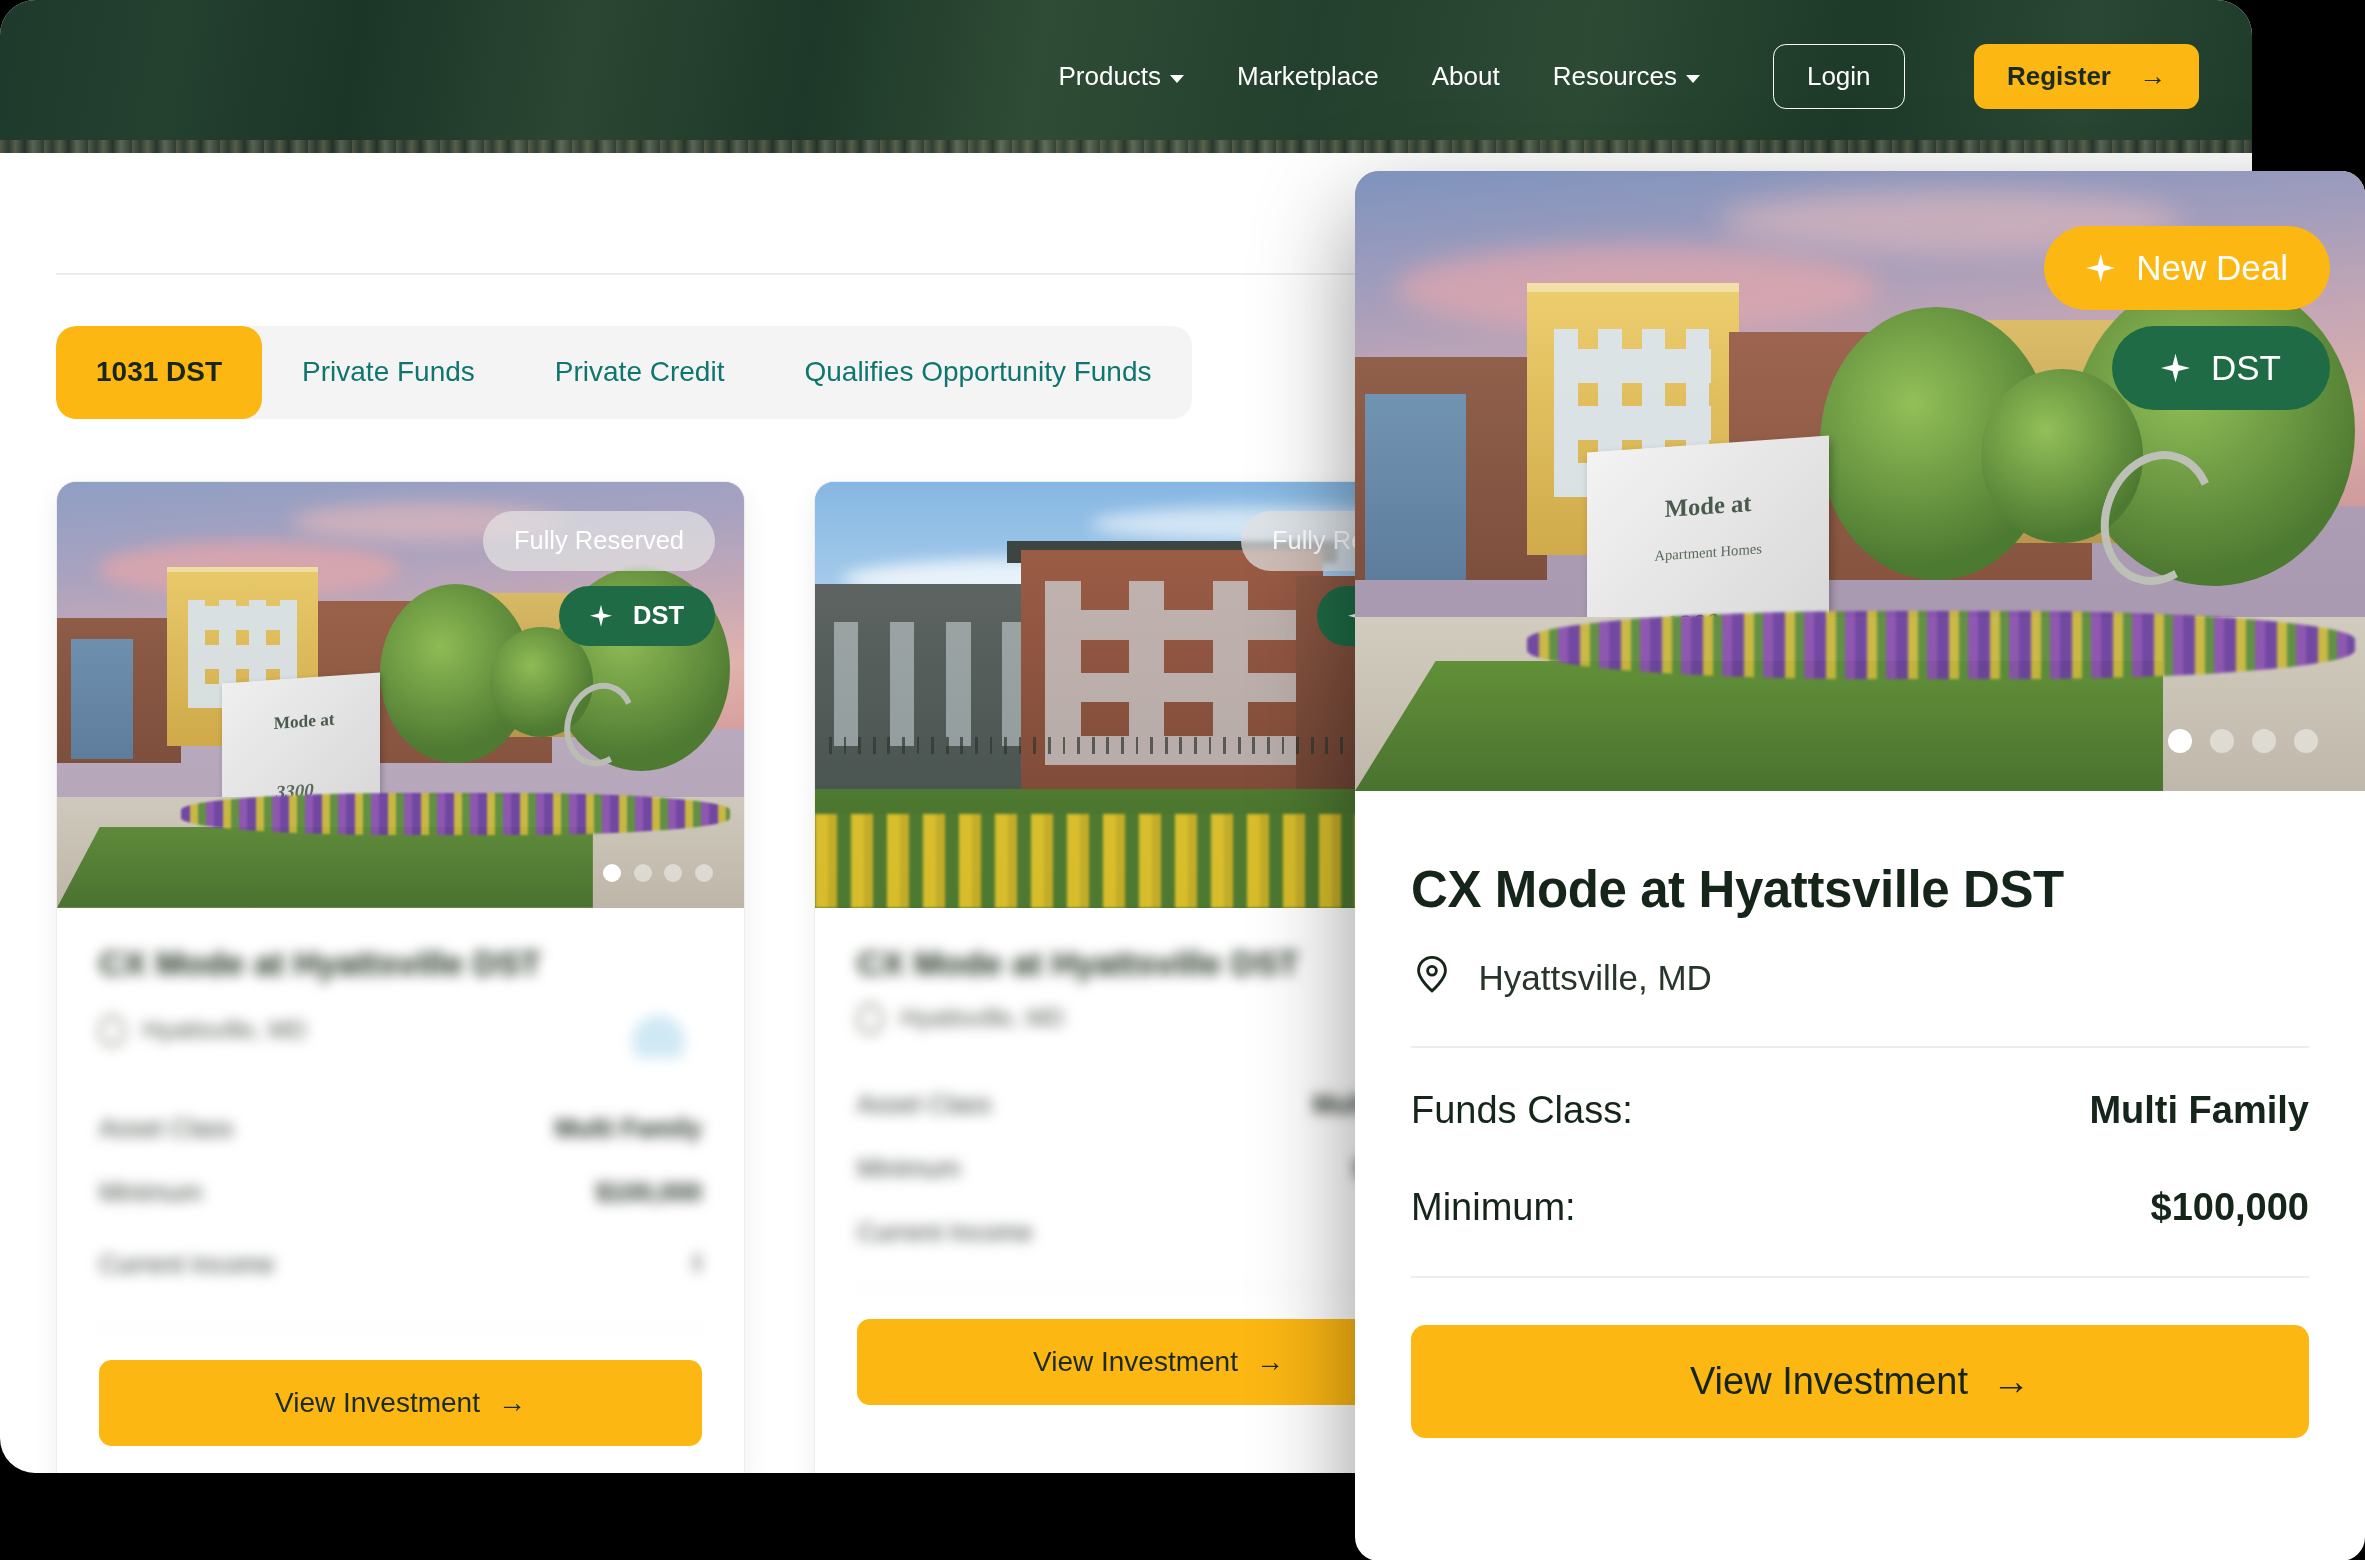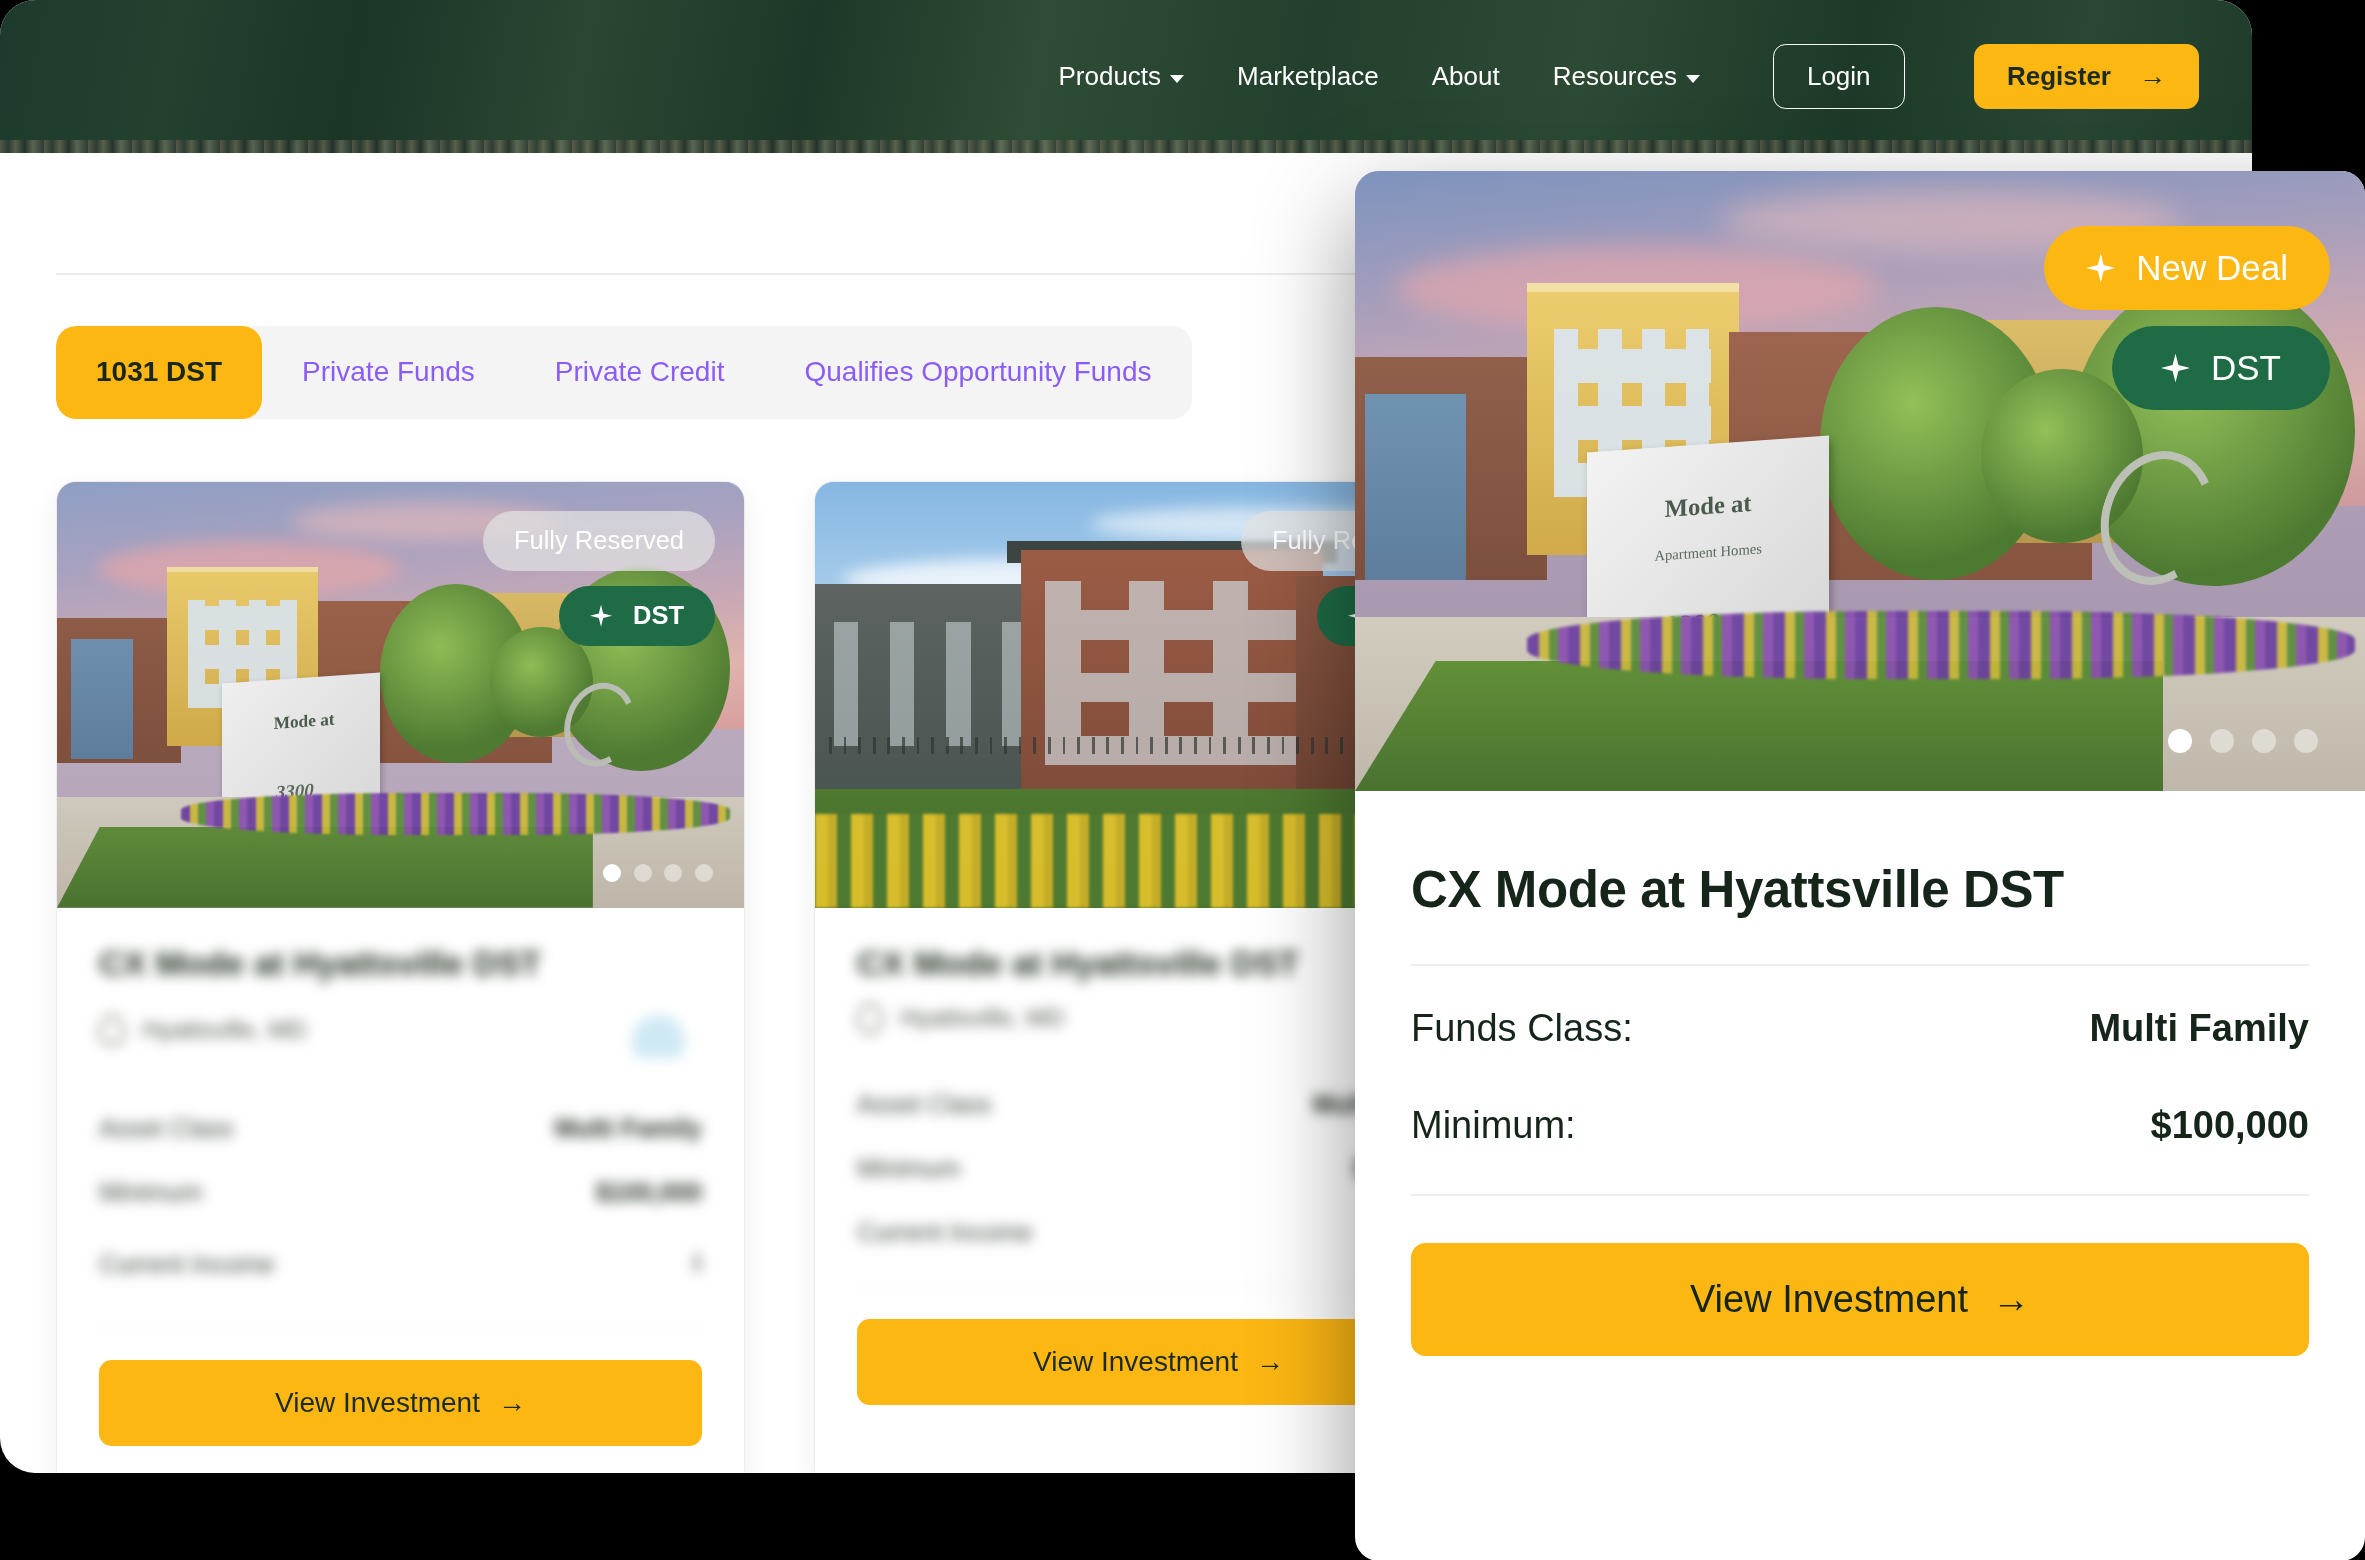--- a/index.html
+++ b/index.html
@@ -182,7 +182,7 @@
     justify-content: center;
     padding: 0 40px;
     font-size: 28px;
-    color: #8b5cf6;
+    color: #0f766e;
     background: transparent;
     border: none;
     font-family: inherit;

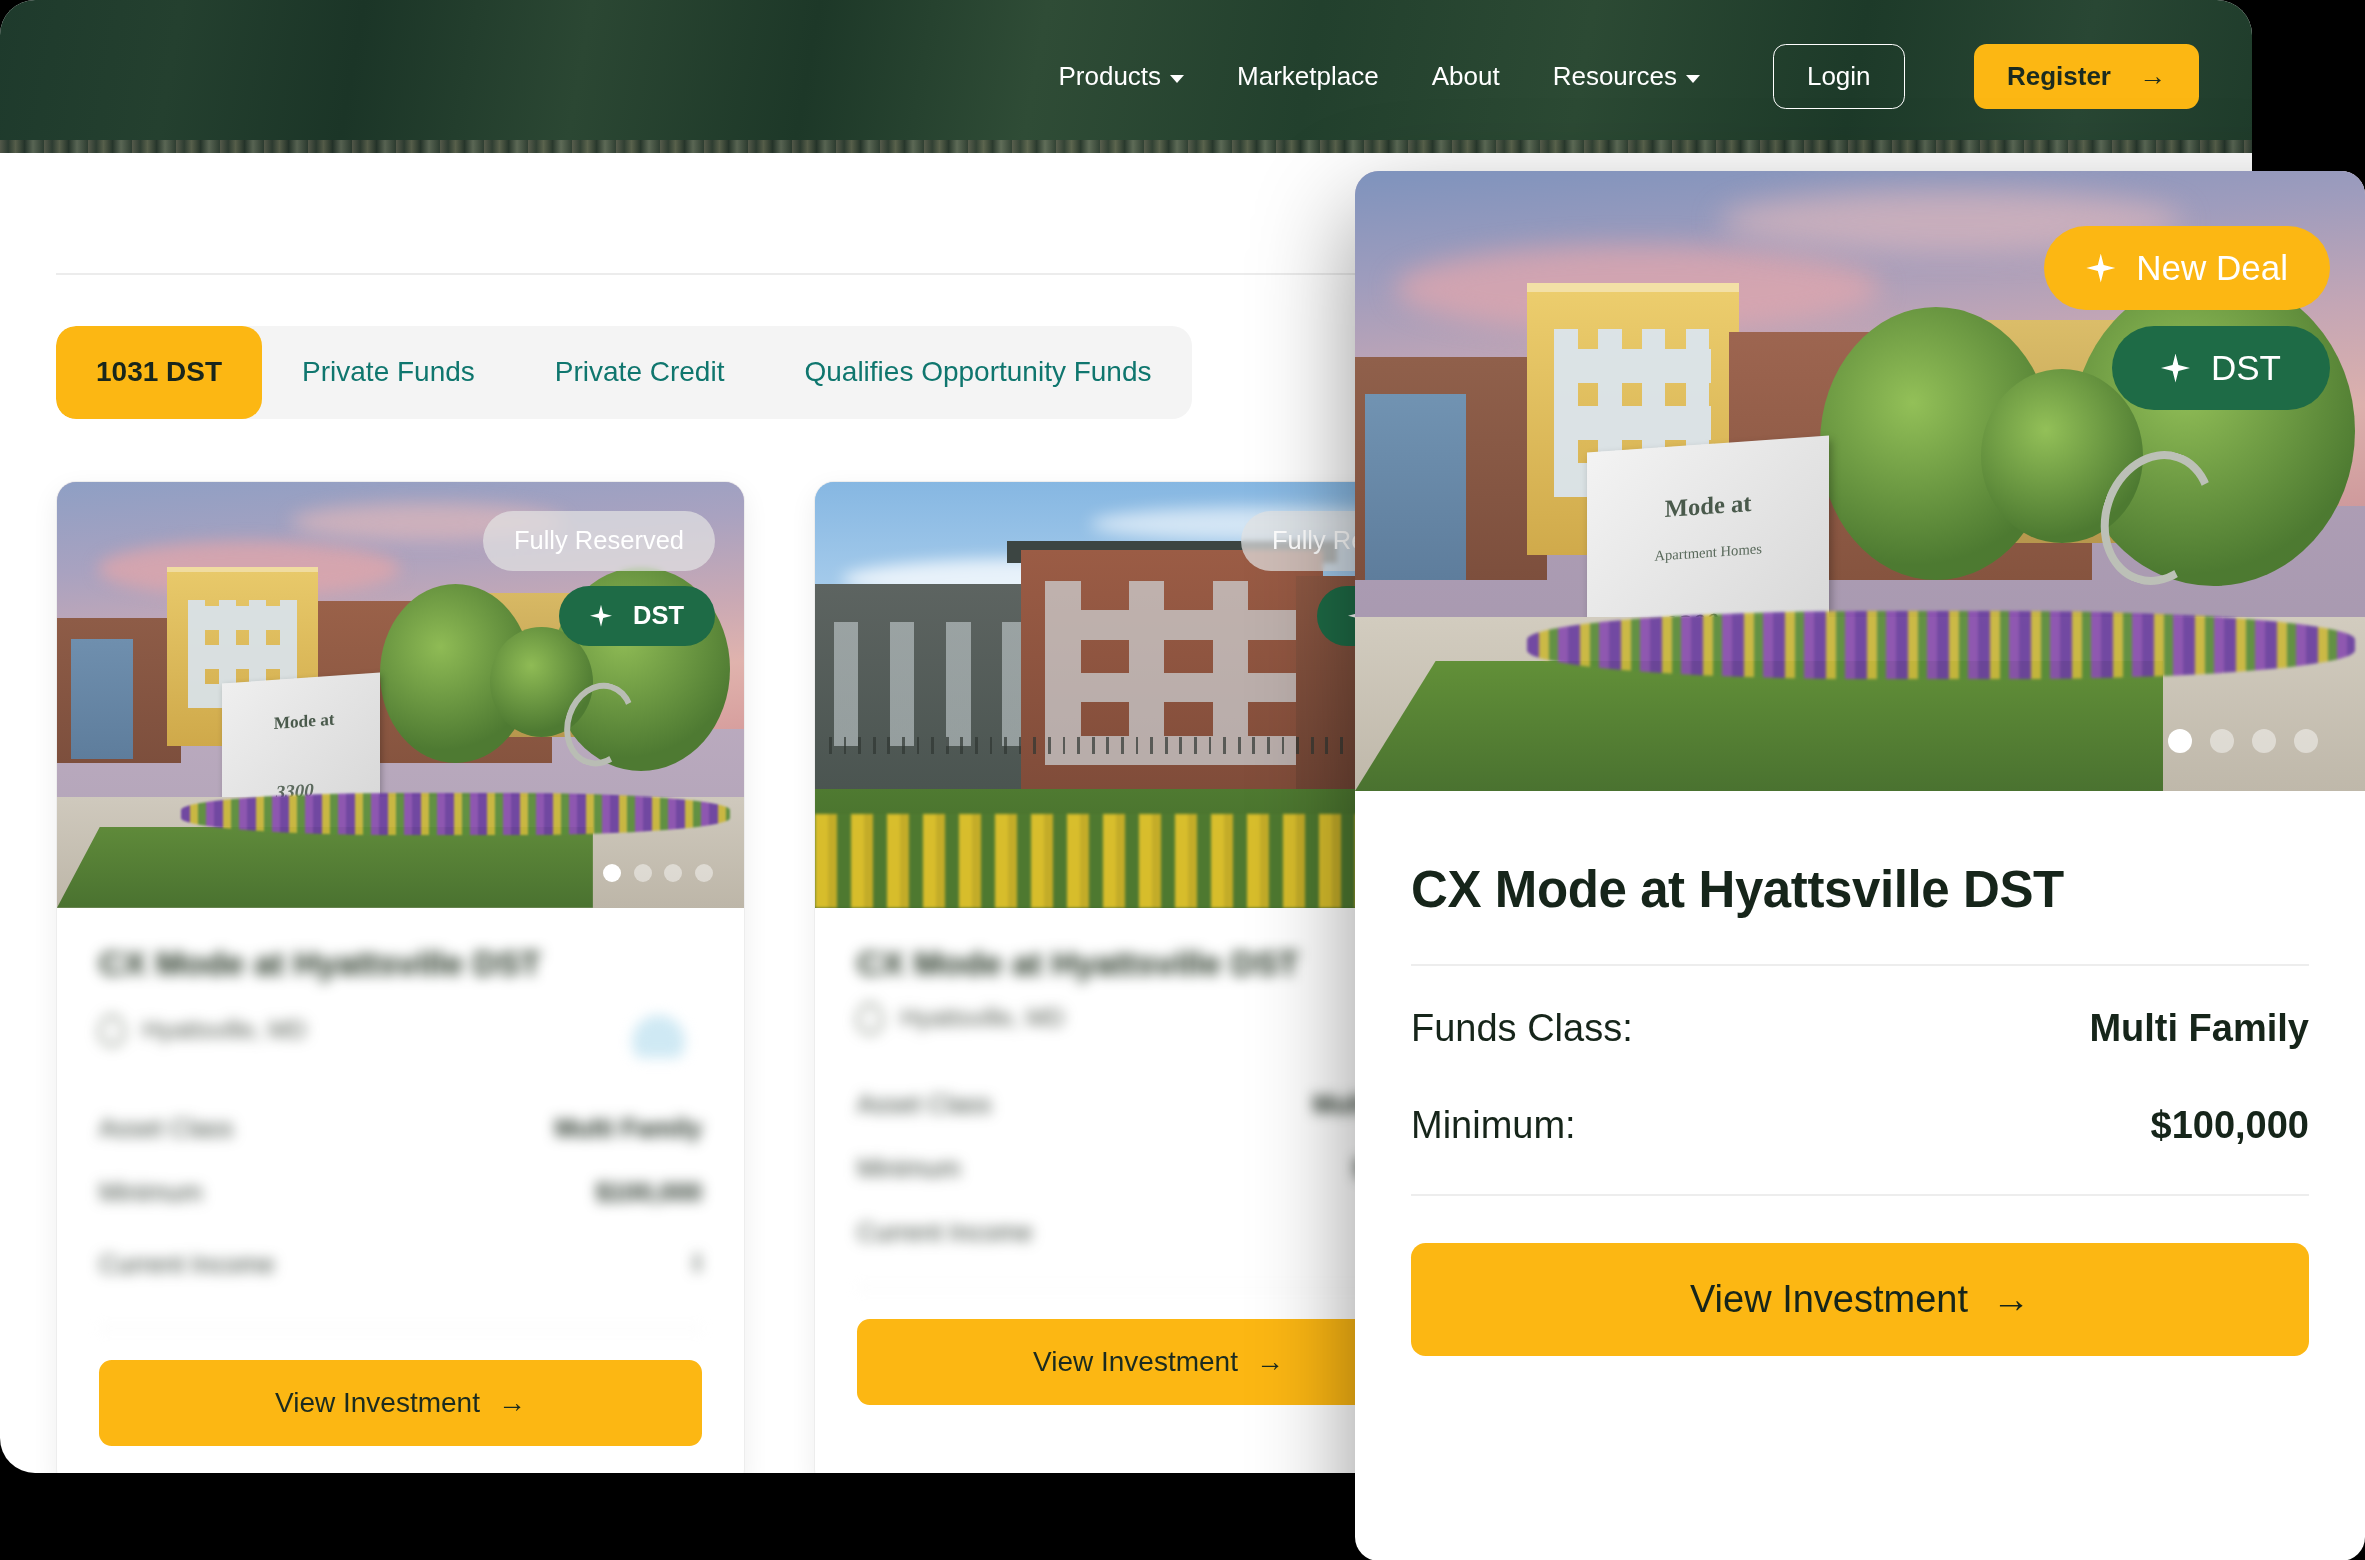--- a/index.html
+++ b/index.html
@@ -788,6 +788,13 @@
     <div class="detail-body">
       <div class="detail-title">CX Mode at Hyattsville DST</div>
 
+      <div class="detail-loc">
+        <svg class="pin-icon" viewBox="0 0 24 28" fill="none">
+          <path d="M12 2a8 8 0 0 0-8 8c0 5 8 12 8 12s8-7 8-12a8 8 0 0 0-8-8z" stroke="#16251a" stroke-width="1.7"></path>
+          <circle cx="12" cy="10" r="2.6" stroke="#16251a" stroke-width="1.7"></circle>
+        </svg>
+        <span>Hyattsville, MD</span>
+      </div>
 
       <div class="detail-rule"></div>
 

